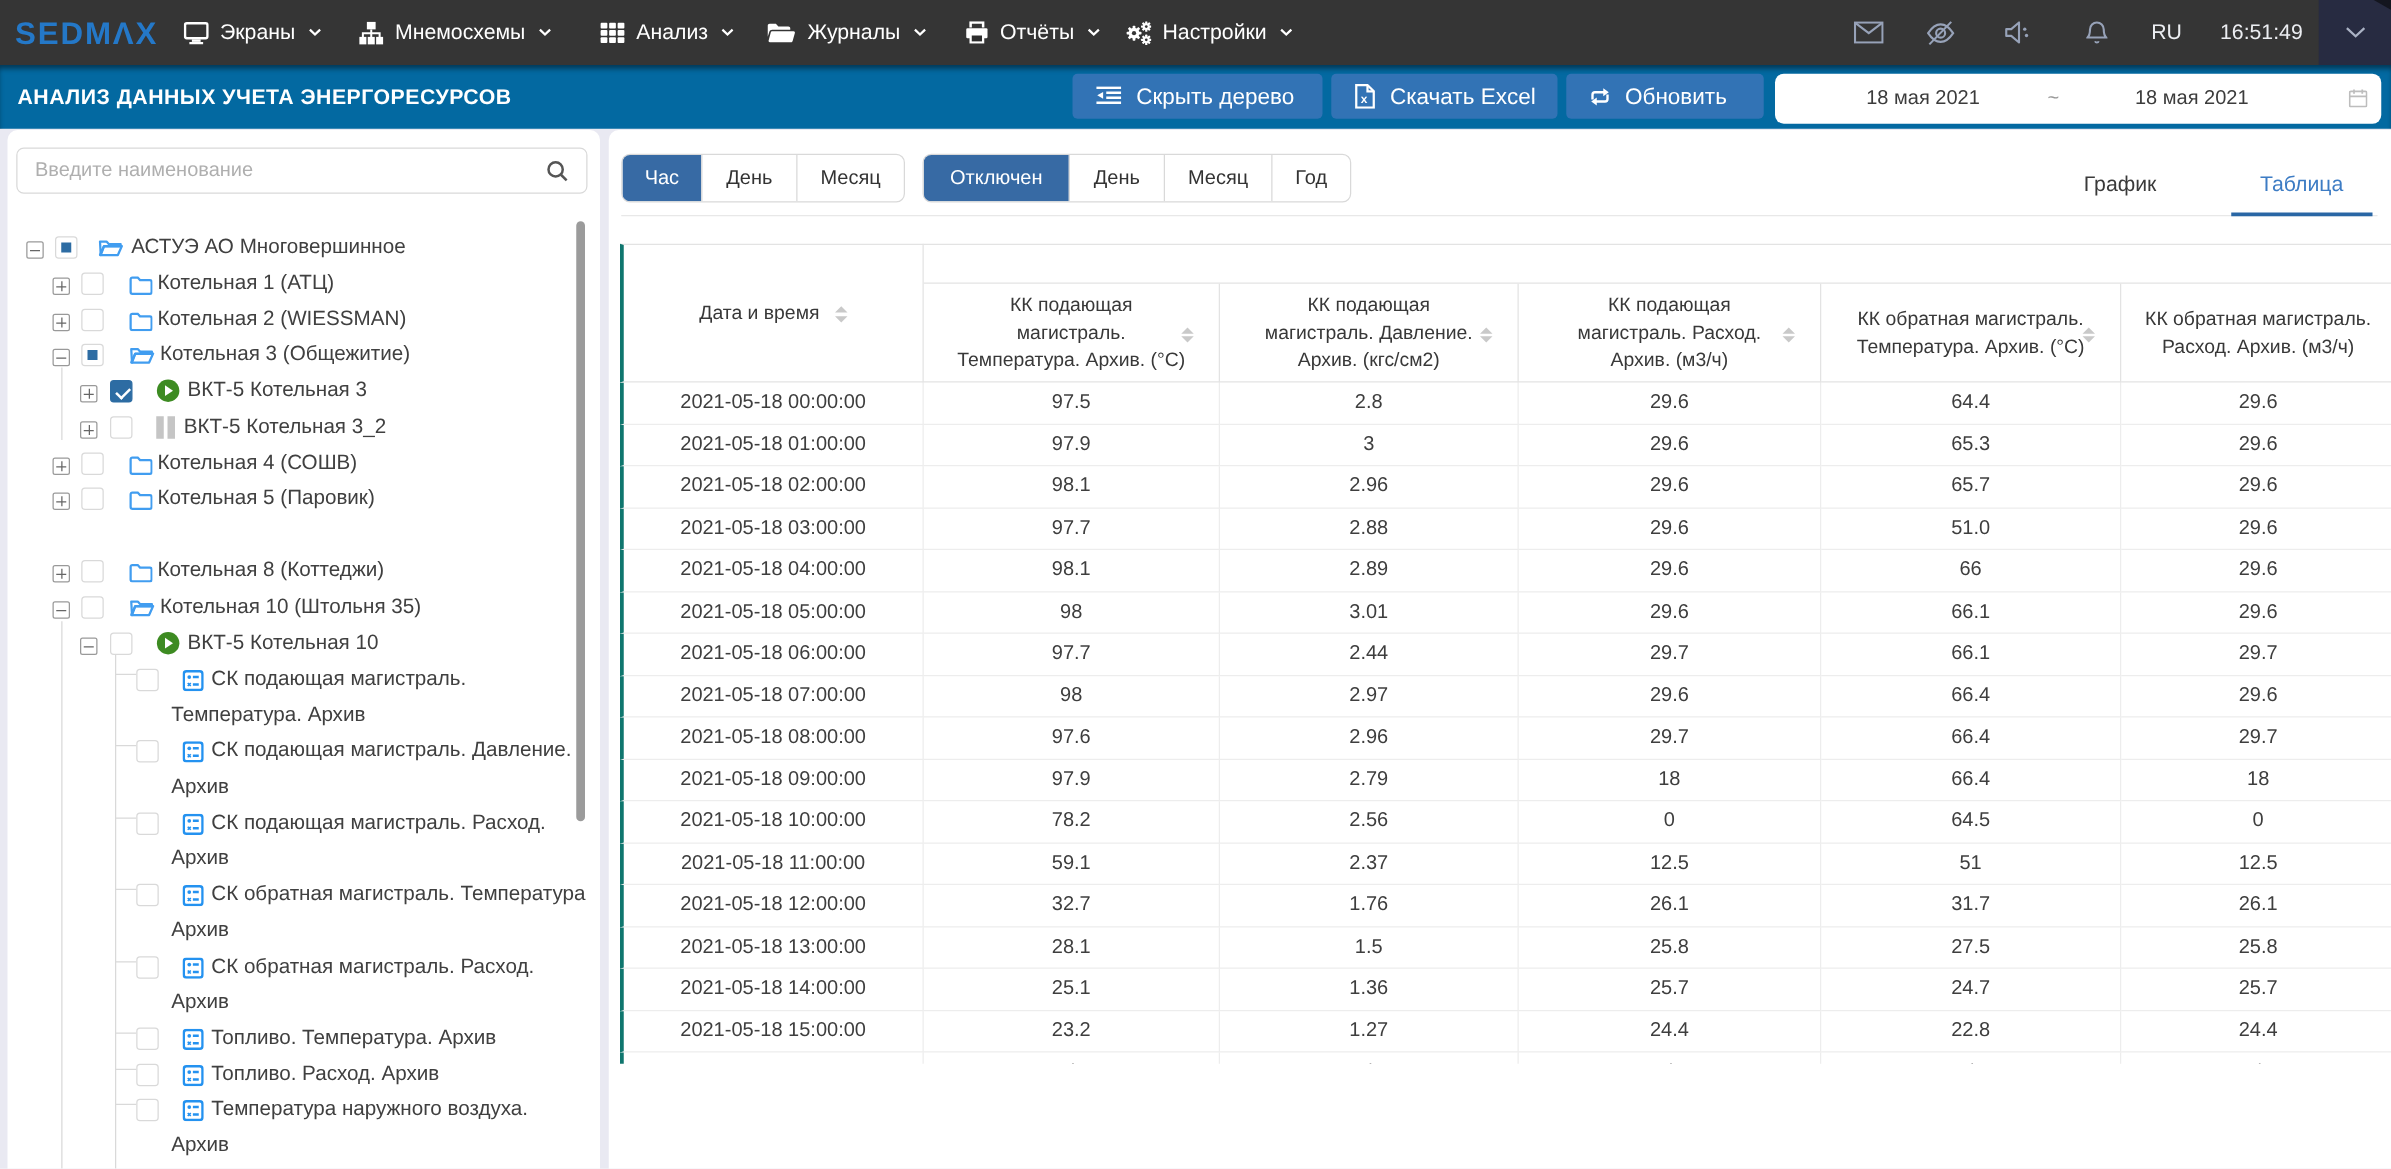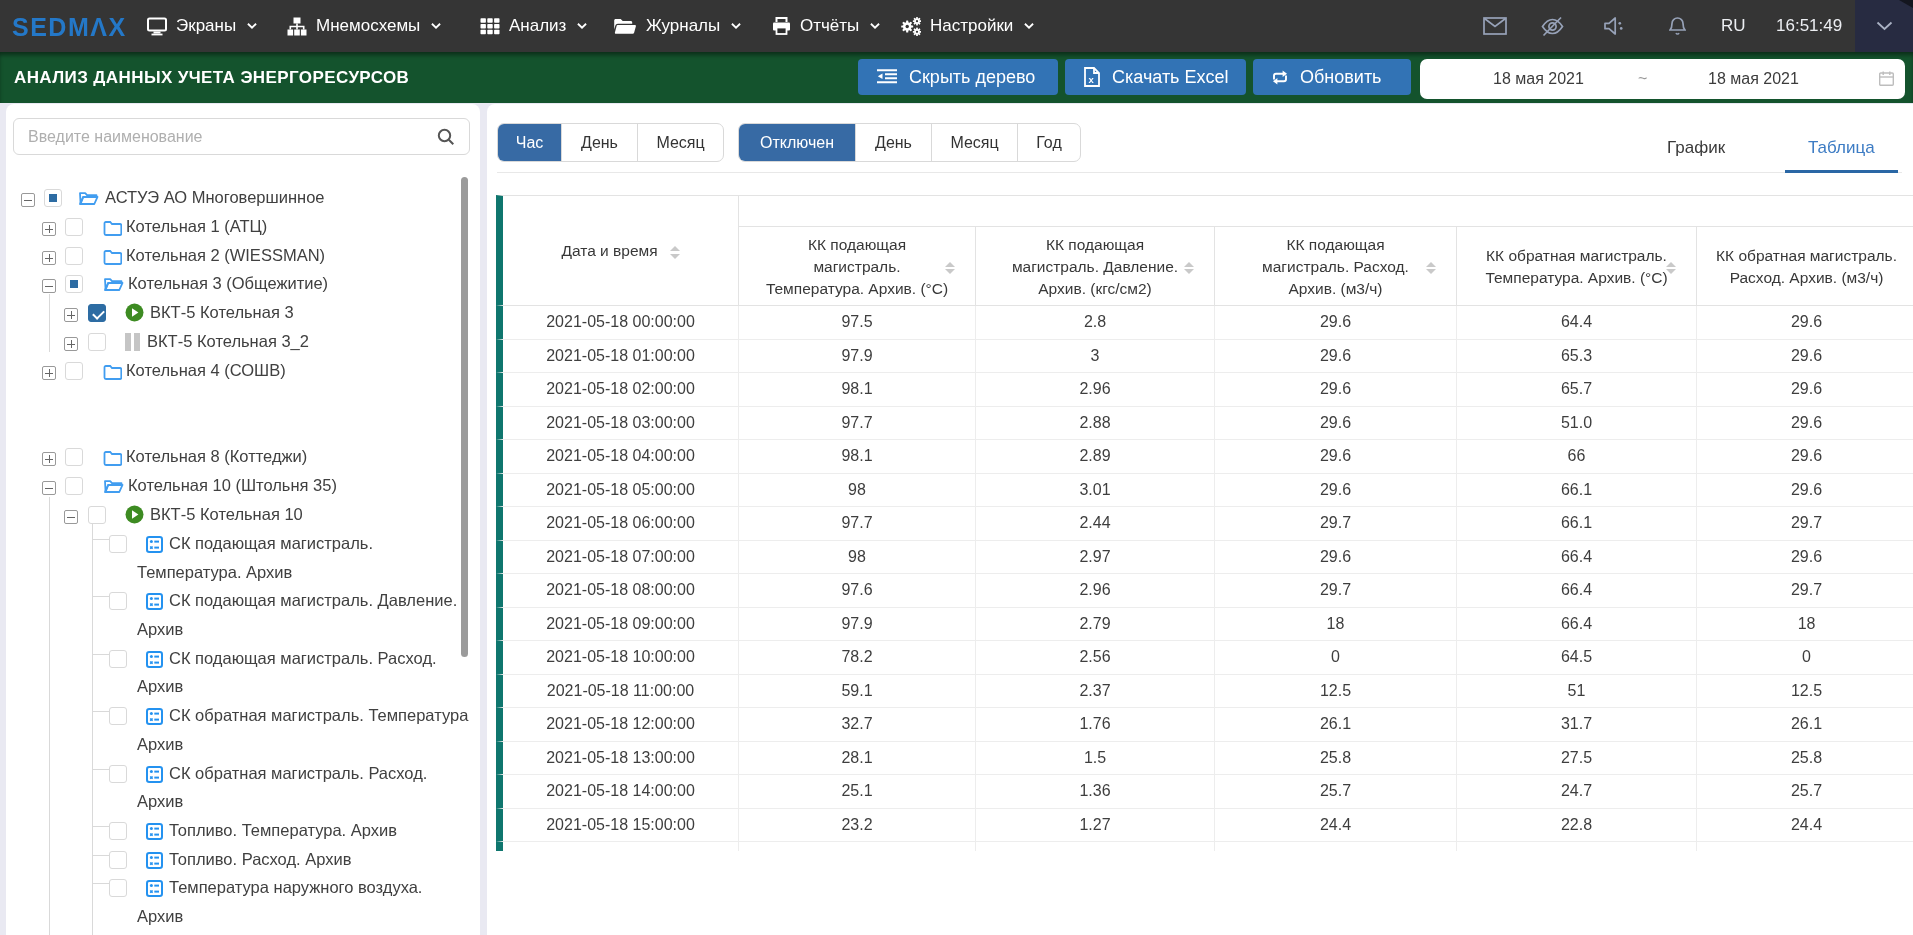--- a/index.html
+++ b/index.html
@@ -18,7 +18,7 @@
 .navybox{position:absolute;right:0;top:0;width:58px;height:52px;background:#272b41;display:flex;align-items:center;justify-content:center}
 .corner{position:absolute;right:0;top:0;width:0;height:0;border-left:14px solid transparent;border-top:8px solid #14161f}
 
-.bar2{position:absolute;left:0;top:52px;width:1913px;height:51px;background:#14532d;box-shadow:inset 0 4px 4px -1px rgba(0,0,0,.45)}
+.bar2{position:absolute;left:0;top:52px;width:1913px;height:51px;background:#0369a1;box-shadow:inset 0 4px 4px -1px rgba(0,0,0,.45)}
 .title{position:absolute;left:14px;top:0;height:51px;display:flex;align-items:center;color:#fff;font-weight:bold;font-size:17px;letter-spacing:.4px}
 .btn{position:absolute;top:7px;height:36px;background:#3273b5;border-radius:4px;color:#fff;font-size:18px;display:flex;align-items:center;justify-content:flex-start;padding-left:19px;gap:12px}
 .picker{position:absolute;left:1420px;top:7px;width:485px;height:40px;background:#fff;border-radius:7px;display:flex;align-items:center;font-size:16px;color:#3c3c3c}

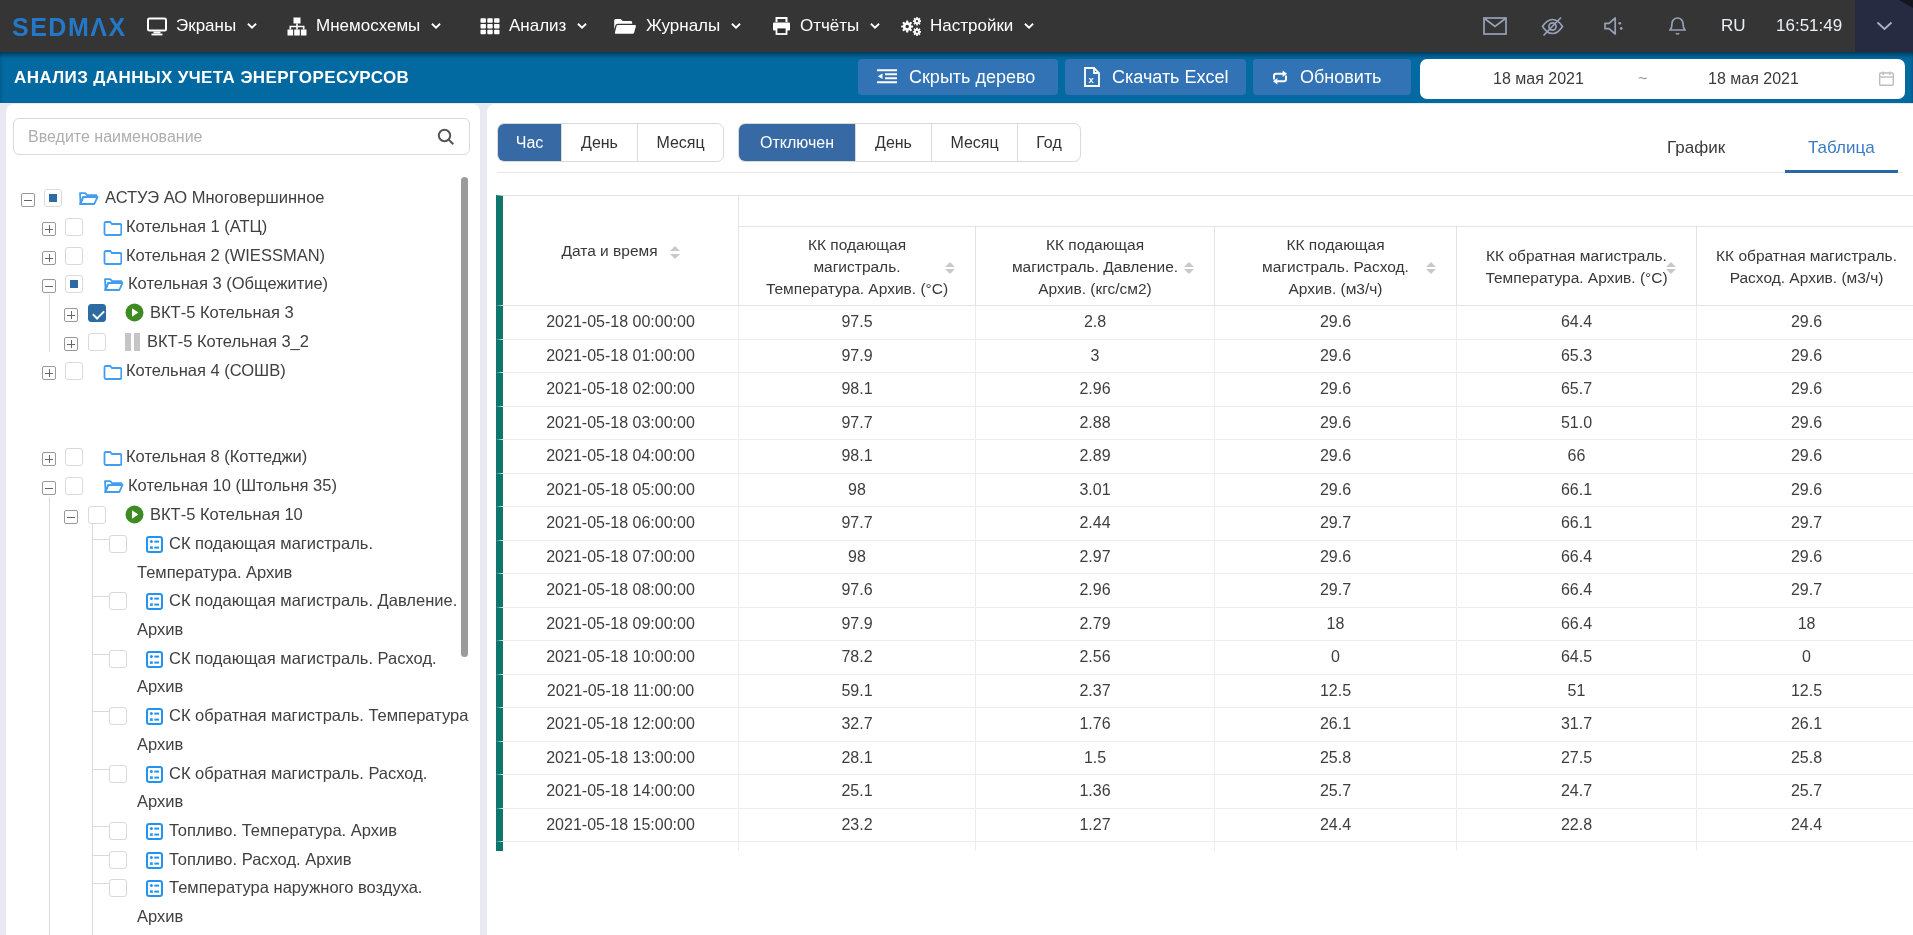--- a/index.html
+++ b/index.html
@@ -48,7 +48,7 @@
 .inkbar{position:absolute;left:1302px;top:65px;width:113px;height:3px;background:#2a67a5}
 table.grid{position:absolute;left:13px;top:90px;border-collapse:separate;border-spacing:0;table-layout:fixed;background:#fff;width:1421px}
 table.grid th,table.grid td{border-right:1px solid #e3e3e3;border-bottom:1px solid #e3e3e3;font-weight:normal;text-align:center;vertical-align:middle;padding:0}
-table.grid td:first-child,table.grid th.c1{border-left:7px solid #0f766e}
+table.grid td:first-child,table.grid th.c1{border-left:3px solid #0f766e}
 table.grid tr.r1 th{border-top:1px solid #e3e3e3}
 table.grid td{border-color:#ededed;font-size:16px;height:33.5px;color:#3e3e3e}
 table.grid th{font-size:15.5px;color:#383838;line-height:22.3px;position:relative;padding-top:2px}

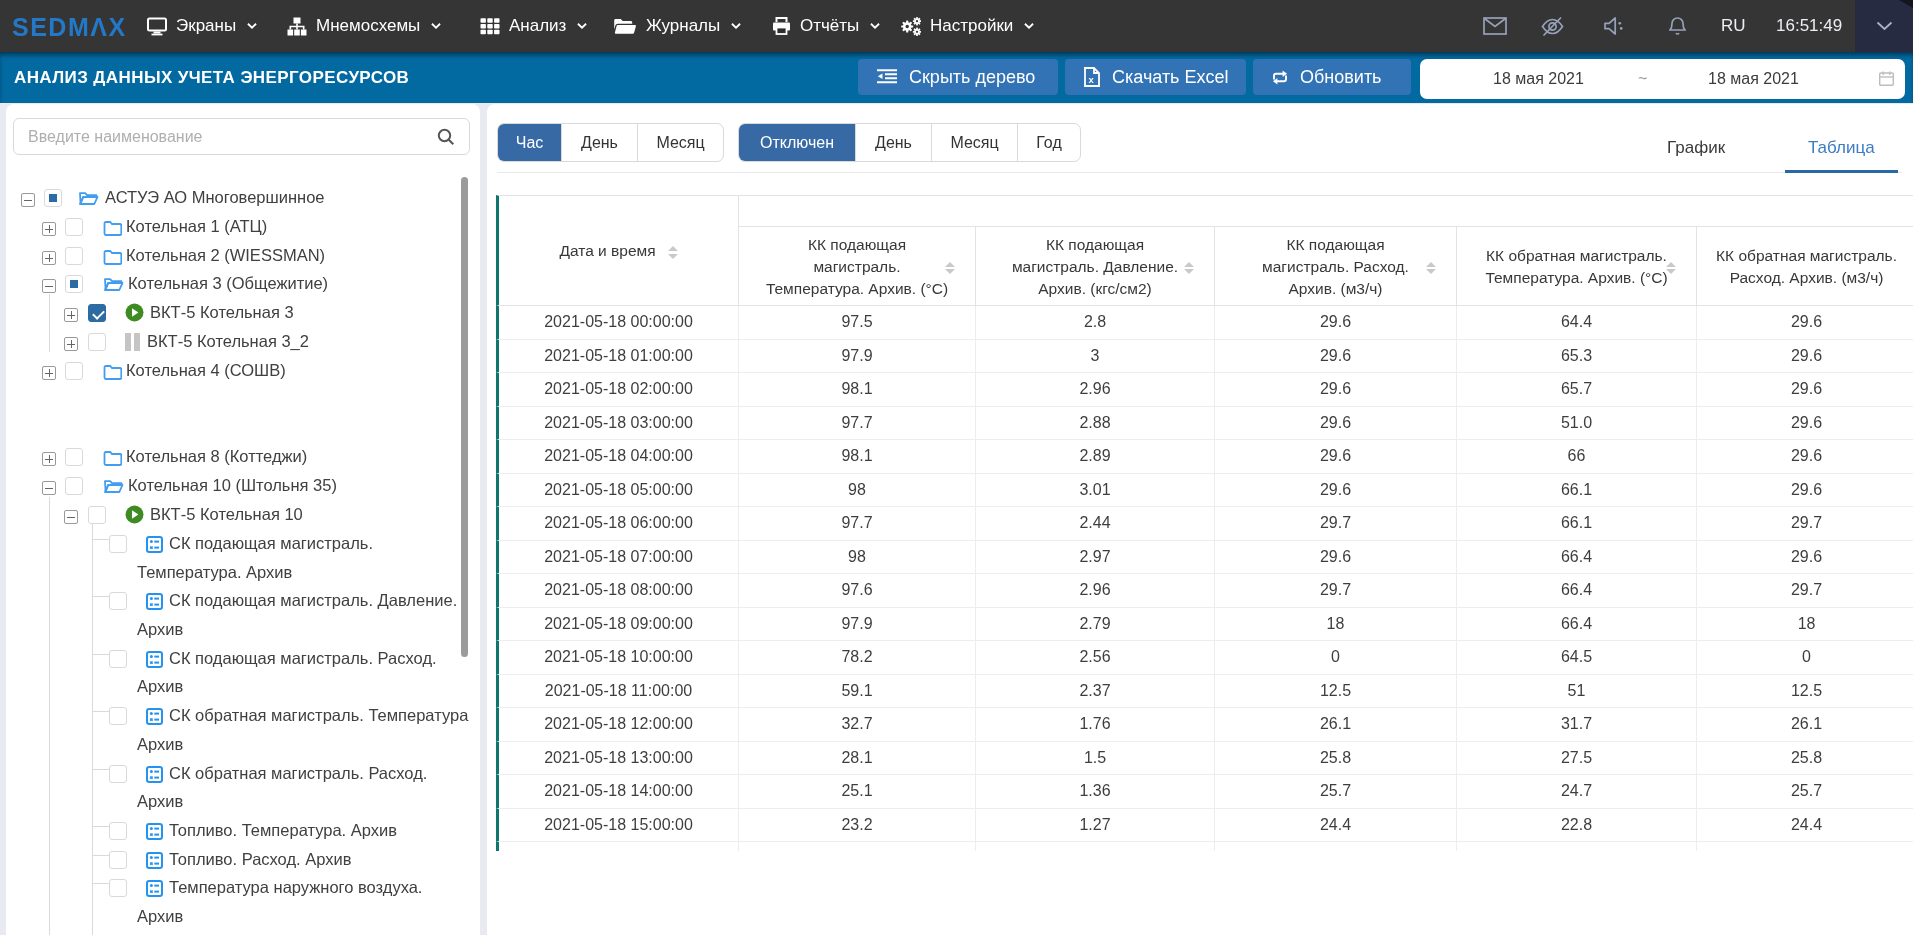--- a/index.html
+++ b/index.html
@@ -343,6 +343,14 @@
       </svg>
       <span style="margin-left:4px">Котельная 4 (СОШВ)</span>
     </div>
+  <div class="trow" style="left:42px;top:275px">
+      <span class="exp plus"></span>
+      <span class="cb" style="margin-left:9px"></span>
+      <svg style="margin-left:20px" width="19" height="16" viewBox="0 0 19 16">
+        <path d="M1.5 3.5c0-.8.6-1.5 1.4-1.5h4.3l1.8 2h7.9c.8 0 1.4.7 1.4 1.5v8c0 .8-.6 1.5-1.4 1.5H2.9c-.8 0-1.4-.7-1.4-1.5z" fill="none" stroke="#419df0" stroke-width="1.8"></path>
+      </svg>
+      <span style="margin-left:4px">Котельная 5 (Паровик)</span>
+    </div>
   <div class="trow" style="left:42px;top:333px">
       <span class="exp plus"></span>
       <span class="cb" style="margin-left:9px"></span>

